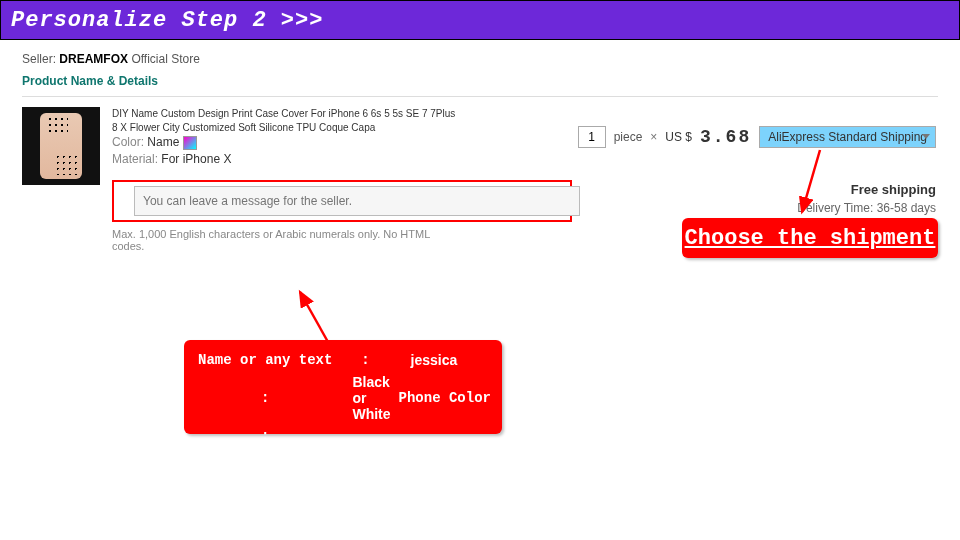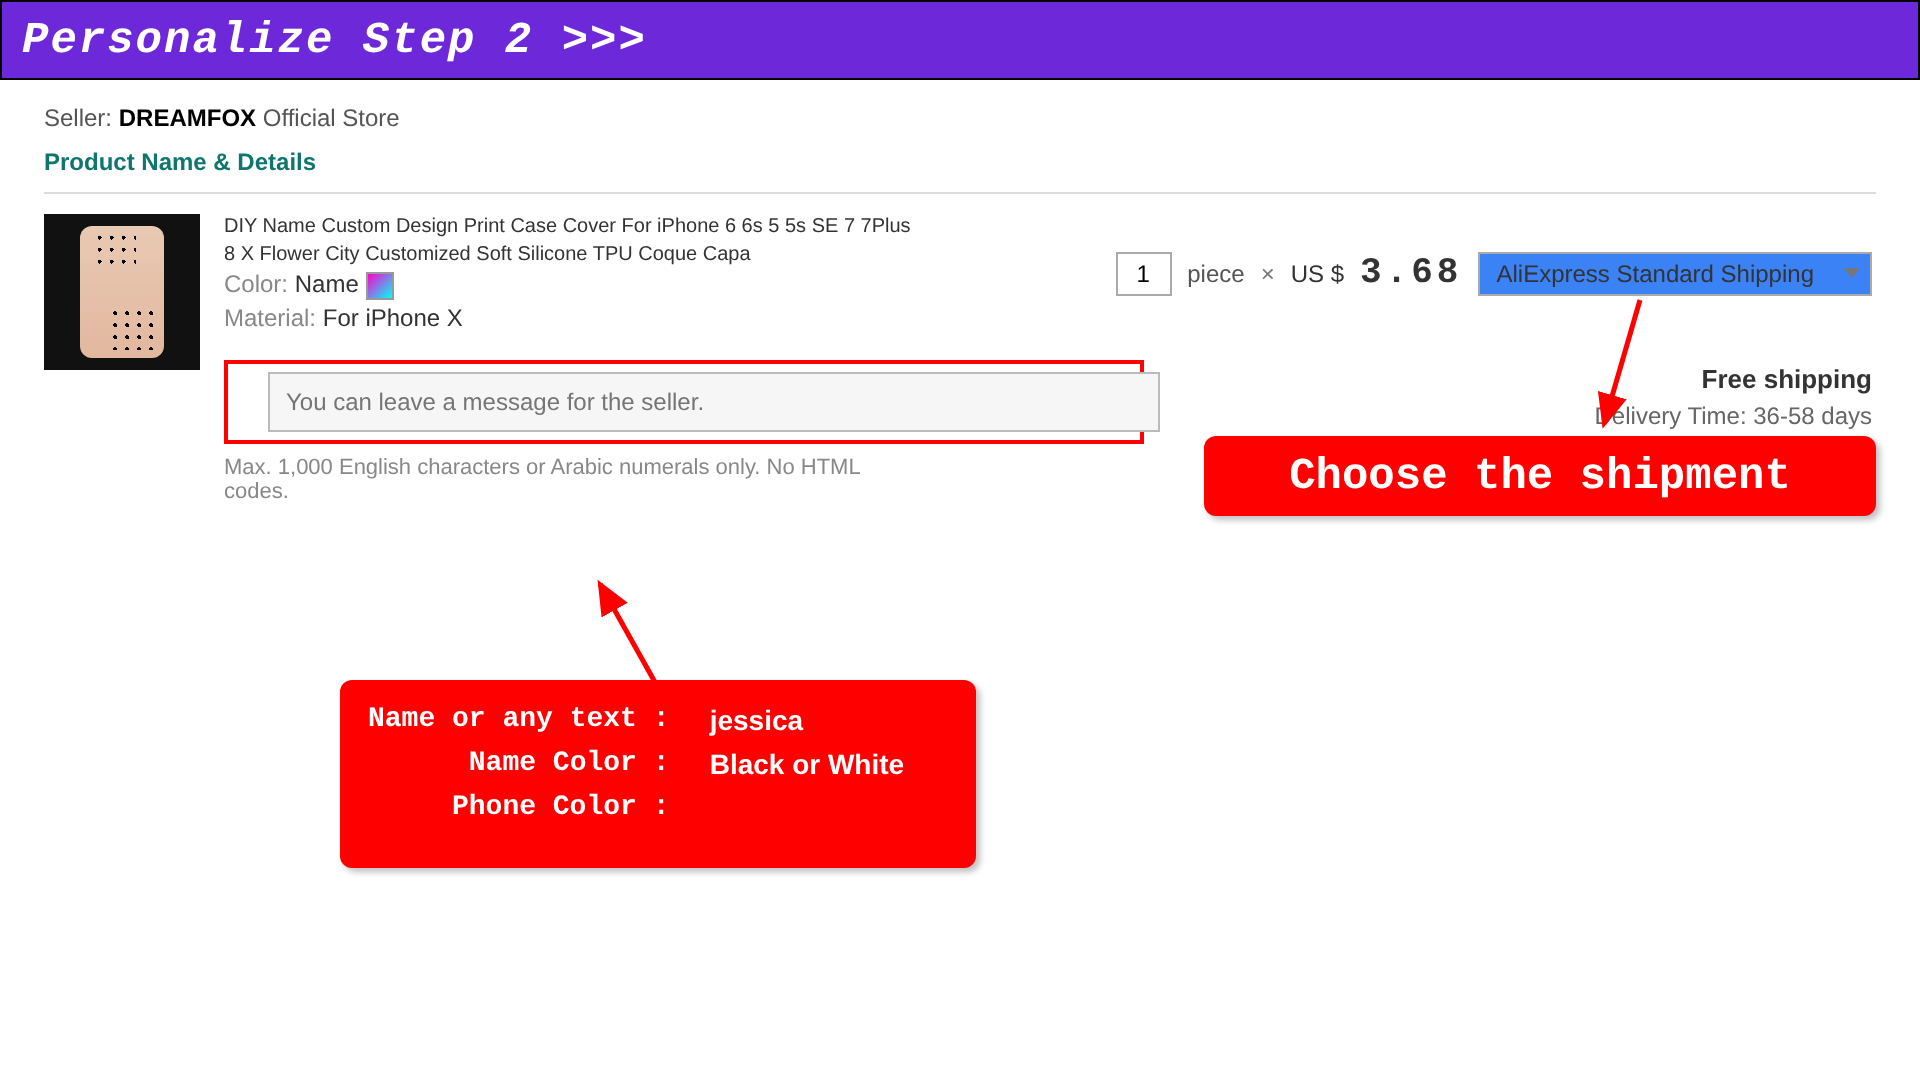--- a/index.html
+++ b/index.html
@@ -39,7 +39,7 @@
   .piece { color: #555; }
   .times { color: #777; }
   .price { font-size: 18px; letter-spacing: 2px; font-family: "Courier New", monospace; font-weight: bold; }
-  .ship-select { border: 1px solid #aaa; background: #3b82f6; padding: 3px 28px 3px 8px; font-size: 12px; color: #333; position: relative; cursor: pointer; }
+  .ship-select { border: 1px solid #aaa; background: #7dd3fc; padding: 3px 8px 3px 8px; font-size: 12px; color: #333; position: relative; cursor: pointer; }
   .ship-select .chev { position: absolute; right: 5px; top: 7px; width: 0; height: 0; border-left: 4px solid transparent; border-right: 4px solid transparent; border-top: 5px solid #777; }
   .free-ship { font-weight: bold; margin-top: 34px; font-size: 13px; }
   .delivery { color: #666; margin-top: 4px; }

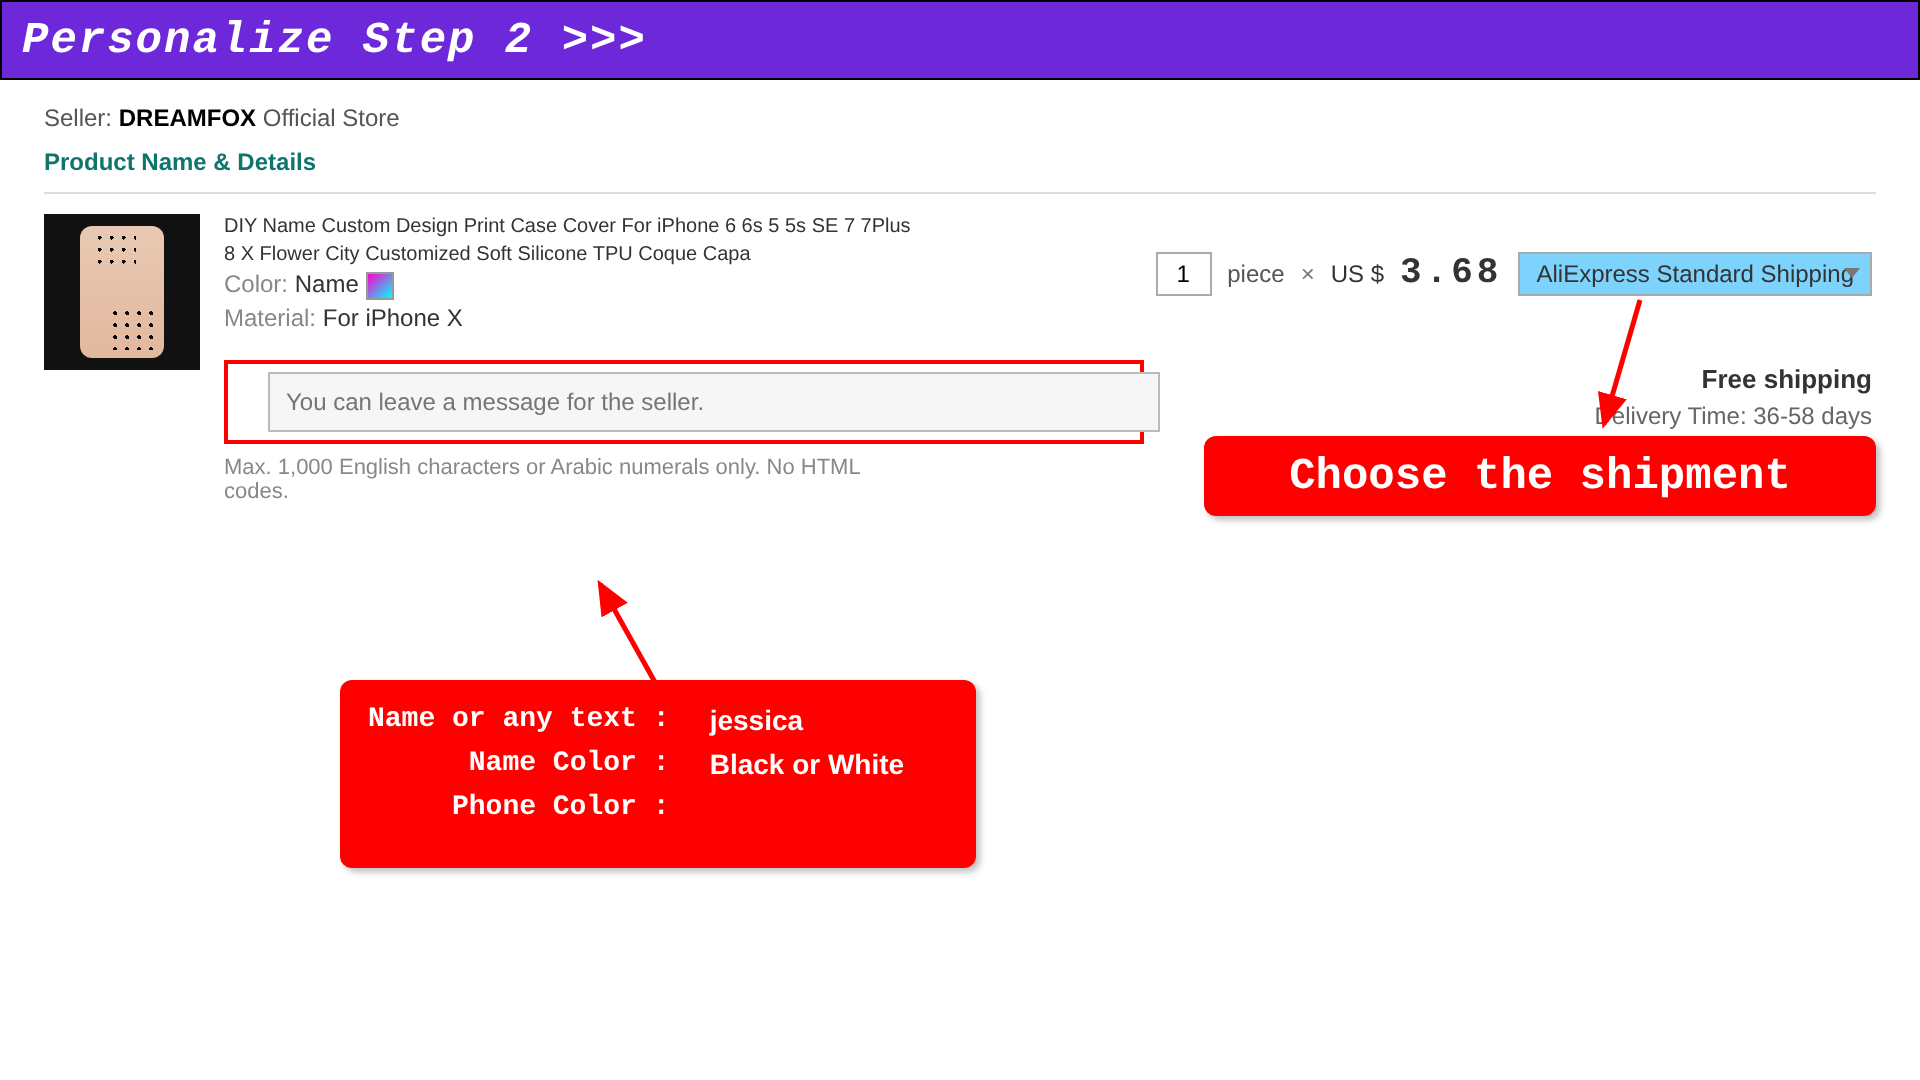--- a/index.html
+++ b/index.html
@@ -45,7 +45,7 @@
   .delivery { color: #666; margin-top: 4px; }
 
   .callout { position: absolute; background: #ff0000; color: #fff; font-family: "Courier New", monospace; font-weight: bold; border-radius: 6px; box-shadow: 2px 2px 3px rgba(0,0,0,.25); display: flex; align-items: center; justify-content: center; }
-  .callout.ship { top: 218px; right: 22px; width: 336px; height: 40px; font-size: 22px; }
+  .callout.ship { top: 218px; right: 22px; width: 256px; height: 40px; font-size: 22px; text-decoration: underline; }
   .callout.form { top: 340px; left: 170px; width: 318px; height: 94px; font-size: 14px; padding: 12px 14px; align-items: flex-start; justify-content: flex-start; }
   .form-grid { display: grid; grid-template-columns: auto auto auto; column-gap: 8px; row-gap: 6px; align-items: center; }
   .form-grid .lab { text-align: right; white-space: nowrap; }

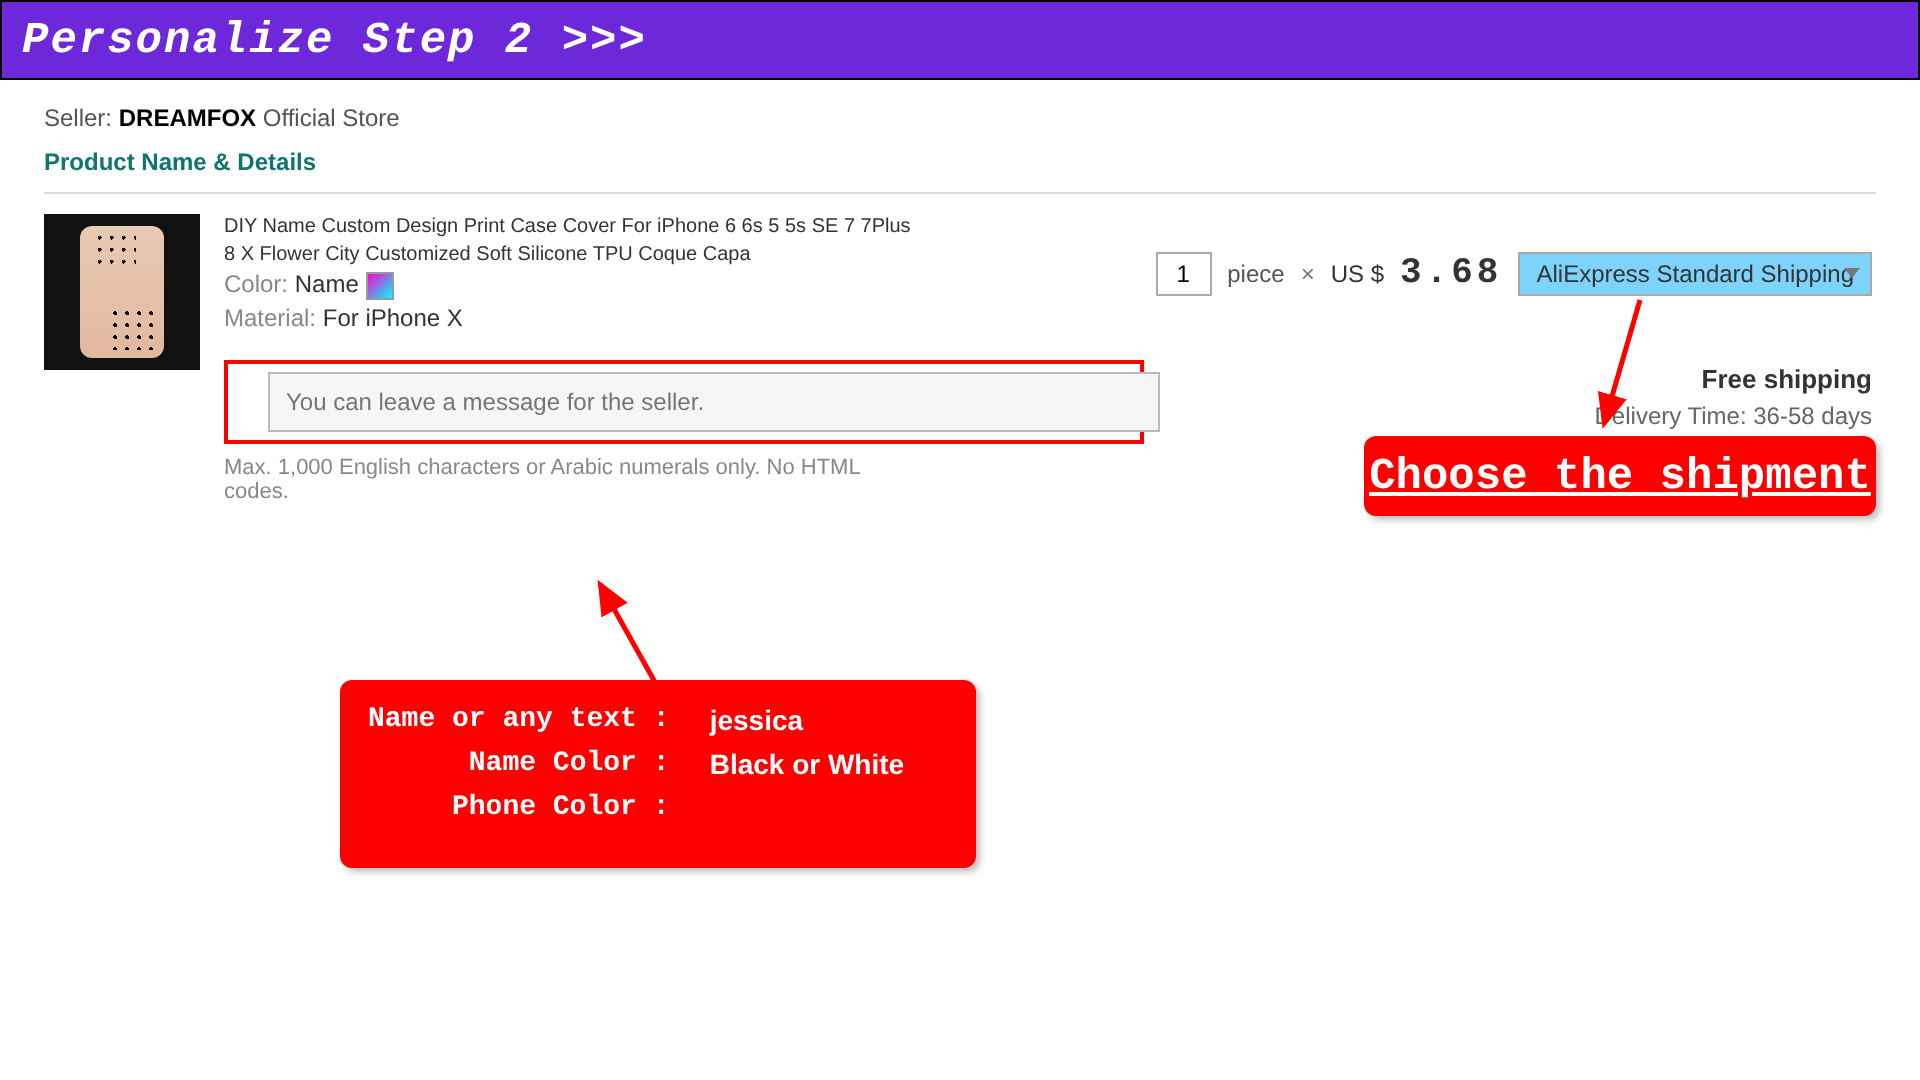--- a/index.html
+++ b/index.html
@@ -46,7 +46,7 @@
 
   .callout { position: absolute; background: #ff0000; color: #fff; font-family: "Courier New", monospace; font-weight: bold; border-radius: 6px; box-shadow: 2px 2px 3px rgba(0,0,0,.25); display: flex; align-items: center; justify-content: center; }
   .callout.ship { top: 218px; right: 22px; width: 256px; height: 40px; font-size: 22px; text-decoration: underline; }
-  .callout.form { top: 340px; left: 170px; width: 318px; height: 94px; font-size: 14px; padding: 12px 14px; align-items: flex-start; justify-content: flex-start; }
+  .callout.form { top: 340px; left: 184px; width: 318px; height: 94px; font-size: 14px; padding: 12px 14px; align-items: flex-start; justify-content: flex-start; }
   .form-grid { display: grid; grid-template-columns: auto auto auto; column-gap: 8px; row-gap: 6px; align-items: center; }
   .form-grid .lab { text-align: right; white-space: nowrap; }
   .form-grid .colon { text-align: center; }

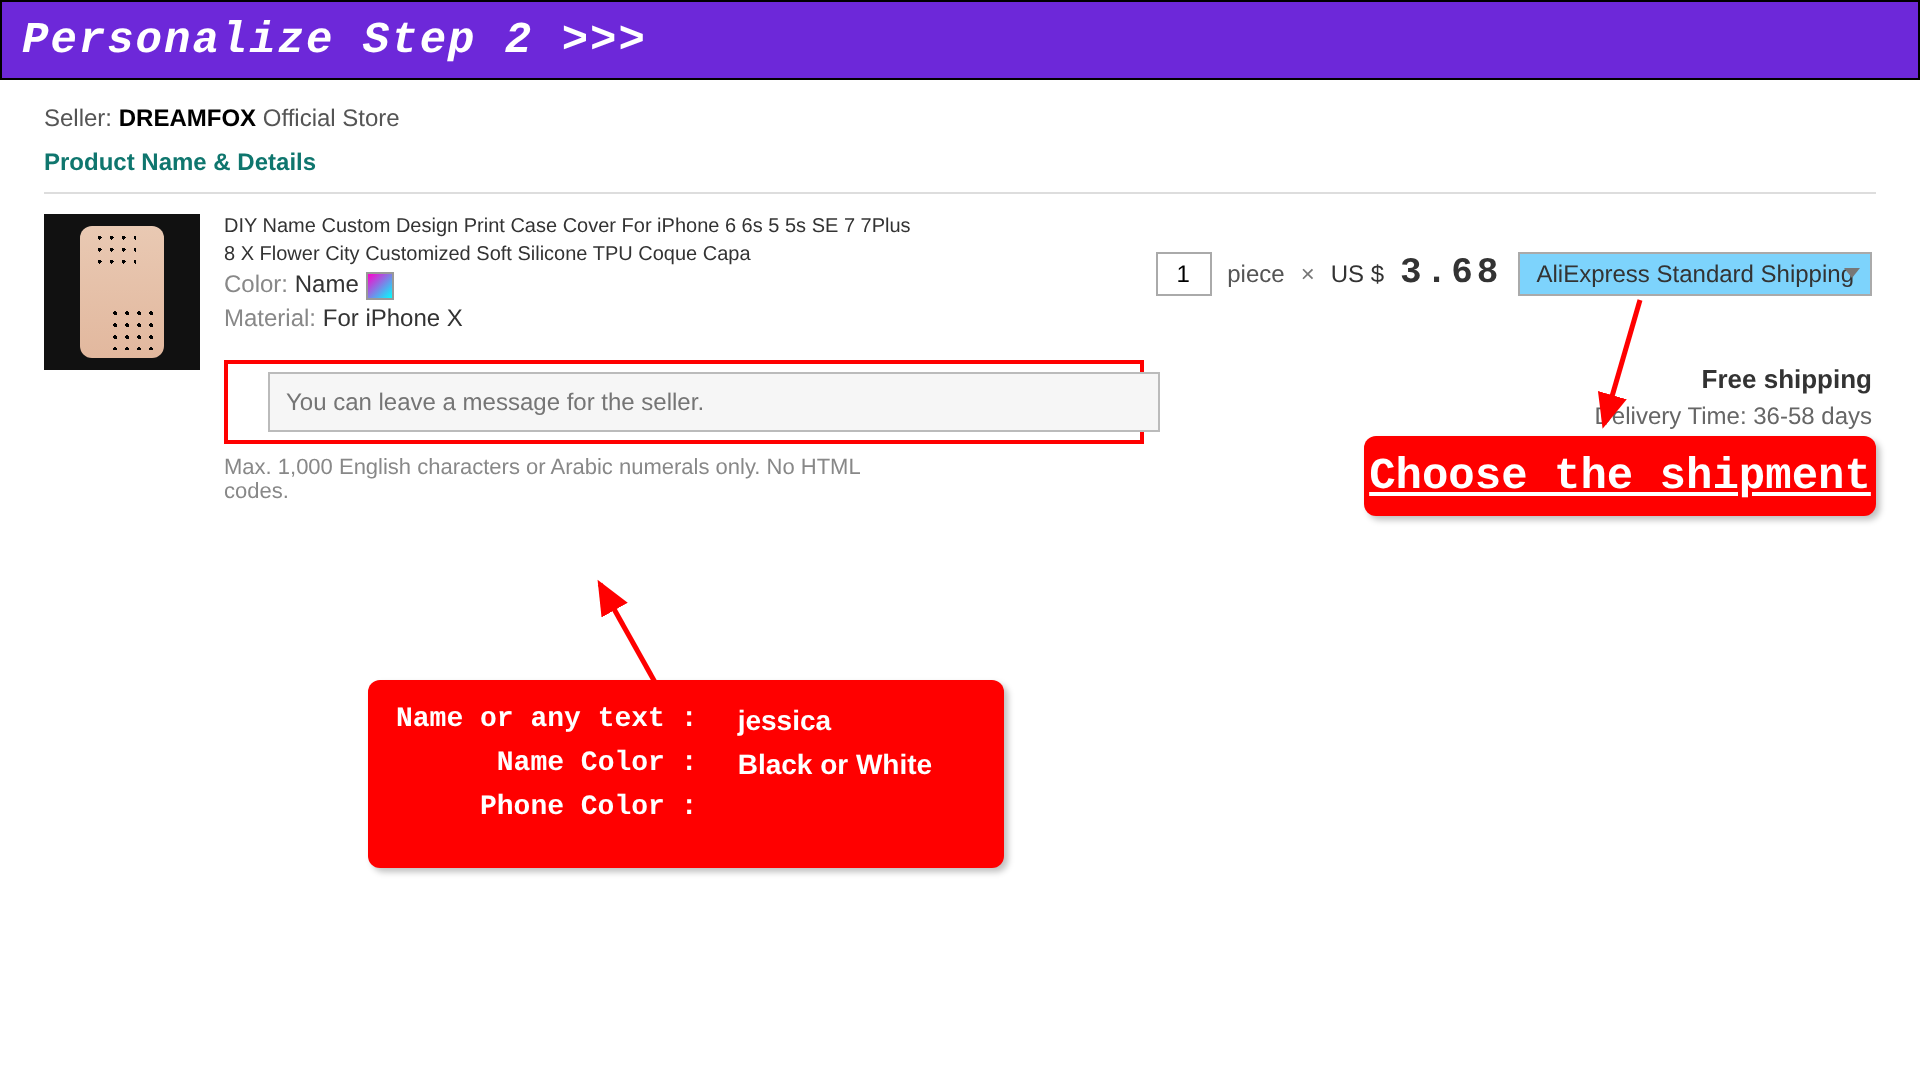--- a/index.html
+++ b/index.html
@@ -124,7 +124,6 @@
     <span class="lab">Name or any text</span>
     <span class="colon">:</span>
     <span class="val">jessica</span>
-    <span class="lab">Name Color</span>
     <span class="colon">:</span>
     <span class="val">Black or White</span>
     <span class="lab">Phone Color</span>

